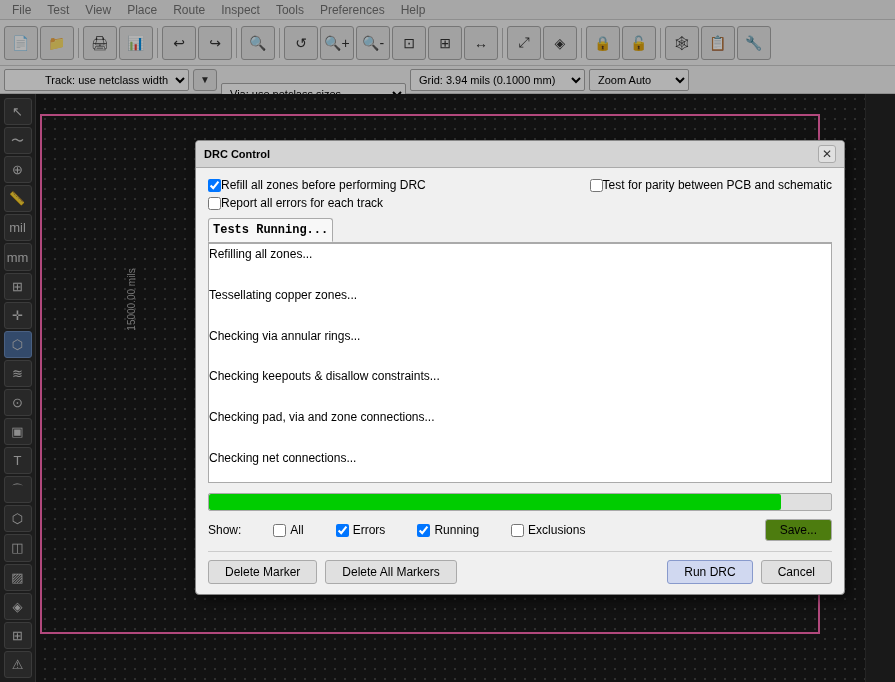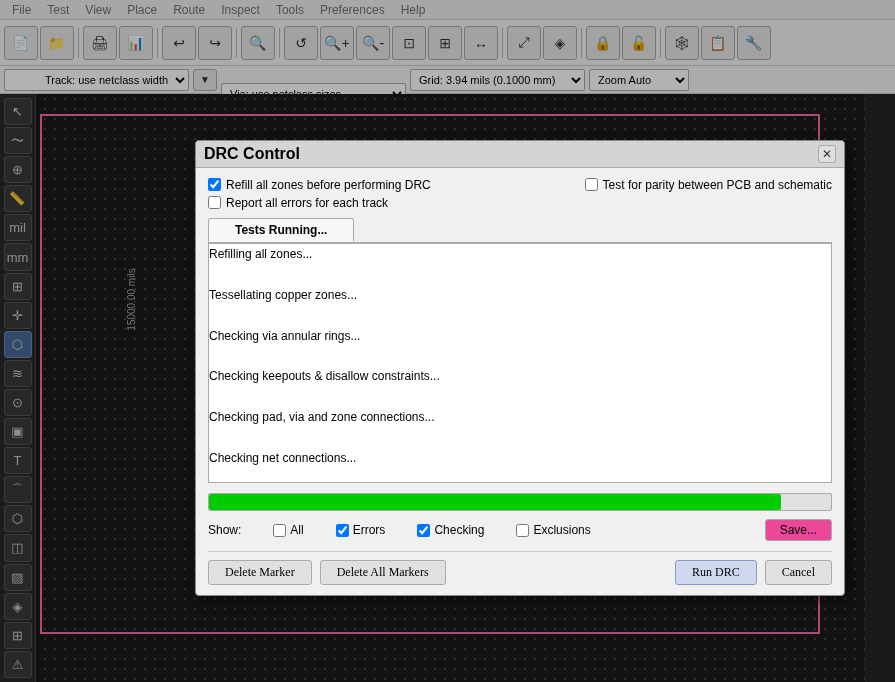--- a/index.html
+++ b/index.html
@@ -205,7 +205,7 @@
       cursor: move;
     }
     .dialog-title {
-      font-size: 16px;
+      font-size: 11px;
       font-weight: bold;
       color: #000;
     }

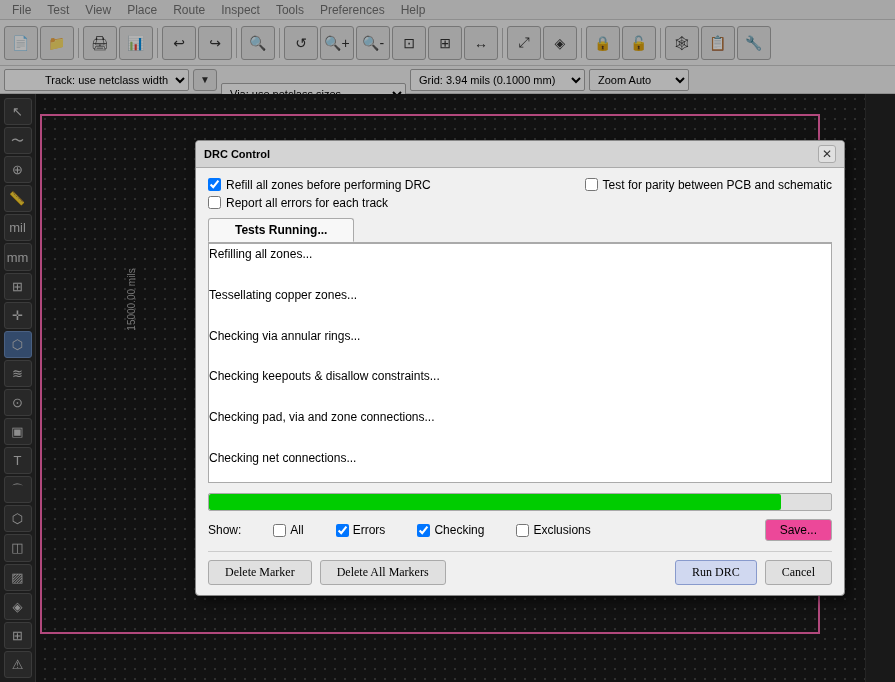--- a/index.html
+++ b/index.html
@@ -241,8 +241,7 @@
     }
     .option-item {
       display: flex;
-      align-items: flex-start;
-      gap: 5px;
+      align-items: flex-end;
       font-size: 12px;
       color: #000;
     }

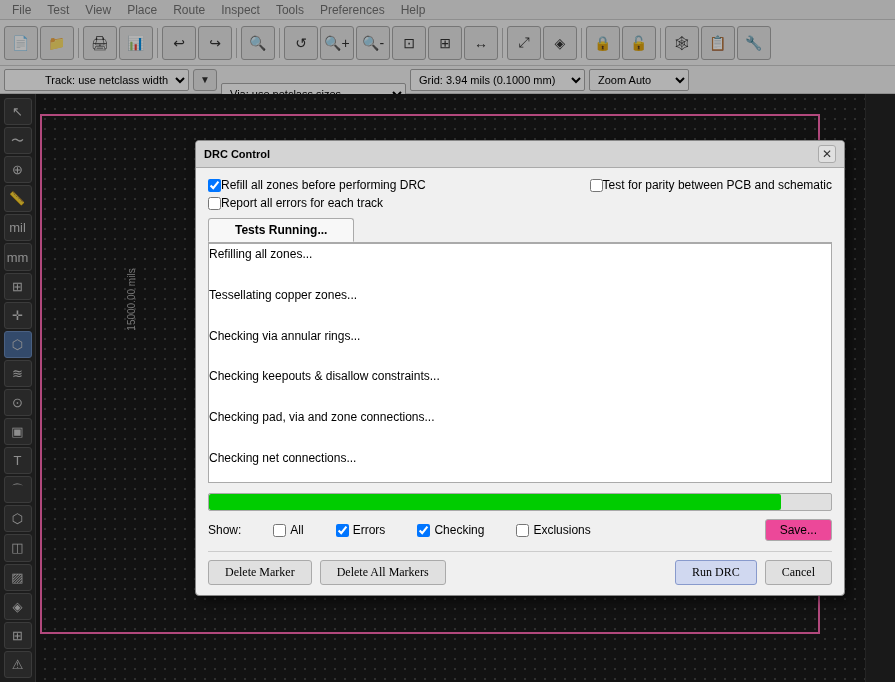--- a/index.html
+++ b/index.html
@@ -257,7 +257,7 @@
       margin-bottom: 0;
     }
     .tab {
-      padding: 4px 26px;
+      padding: 4px 4px;
       font-size: 12px;
       background: #e8e8e8;
       border: 1px solid #aaa;
@@ -265,6 +265,7 @@
       cursor: pointer;
       border-radius: 3px 3px 0 0;
       color: #000;
+      font-family: Liberation Mono, monospace;
     }
     .tab.active {
       background: #f8f8f8;

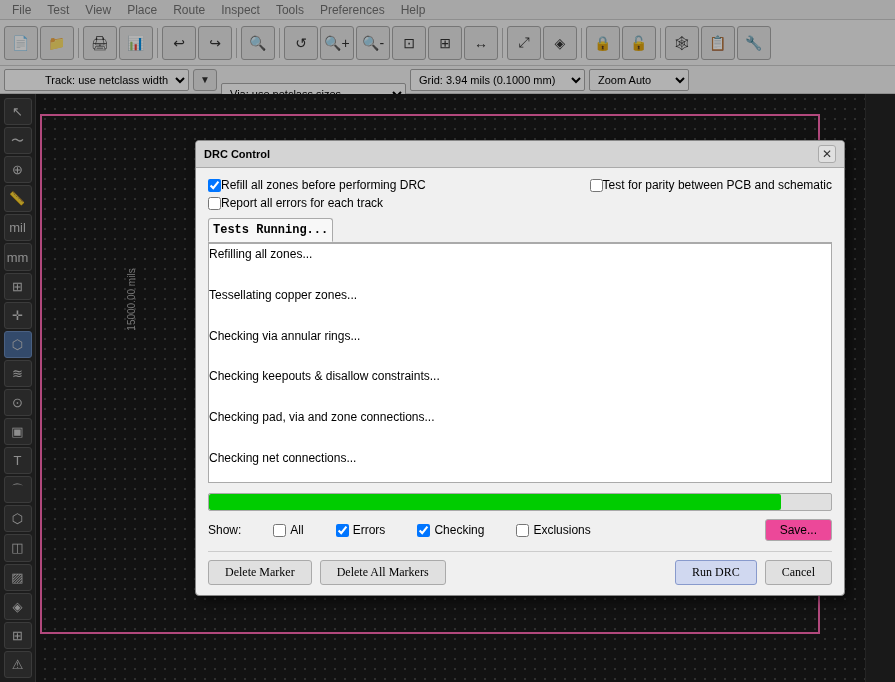--- a/index.html
+++ b/index.html
@@ -511,7 +511,7 @@
       </label>
       <label class="show-option">
         <input type="checkbox" checked="" style="">
-        <span>Checking</span>
+        <span>Running</span>
       </label>
       <label class="show-option">
         <input type="checkbox" style="">

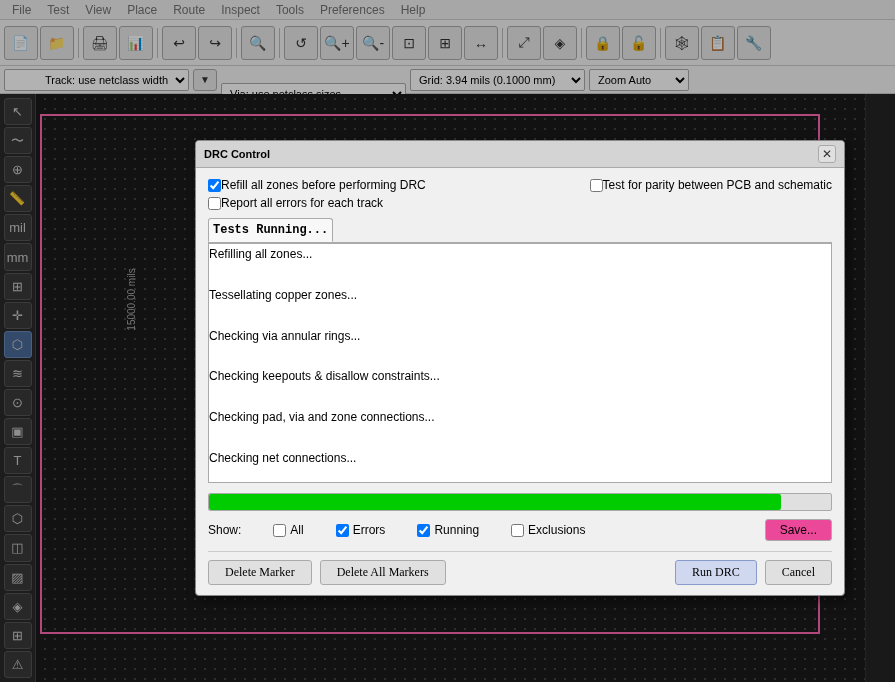--- a/index.html
+++ b/index.html
@@ -325,7 +325,7 @@
     .save-btn {
       margin-left: auto;
       padding: 3px 14px;
-      background: #ec4899;
+      background: #4d7c0f;
       border: 1px solid #aaa;
       border-radius: 3px;
       cursor: pointer;

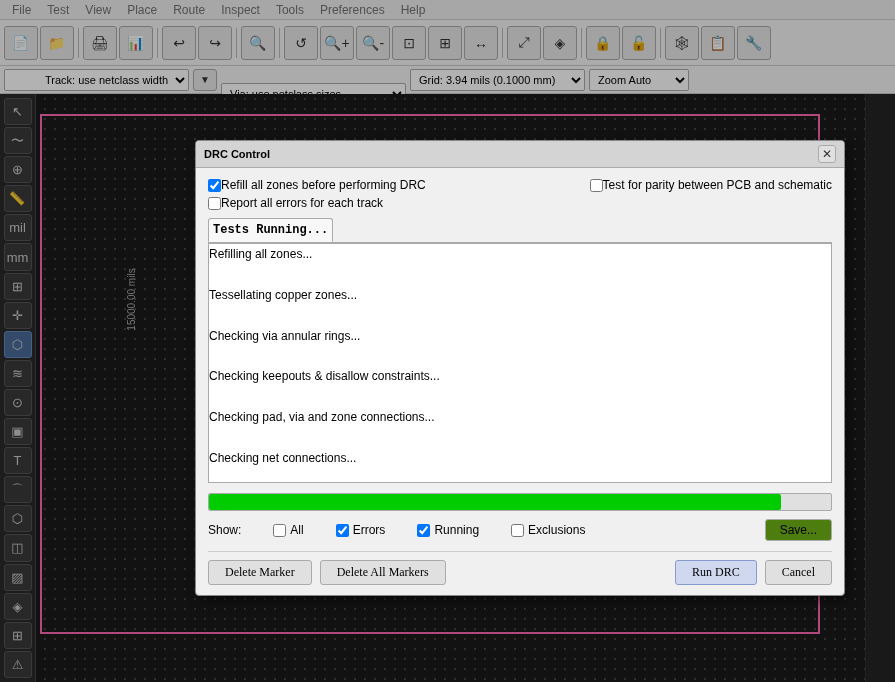--- a/index.html
+++ b/index.html
@@ -348,7 +348,6 @@
       cursor: pointer;
       font-size: 12px;
       color: #000;
-      font-family: Liberation Serif, serif;
     }
     .action-btn.primary {
       margin-left: auto;

